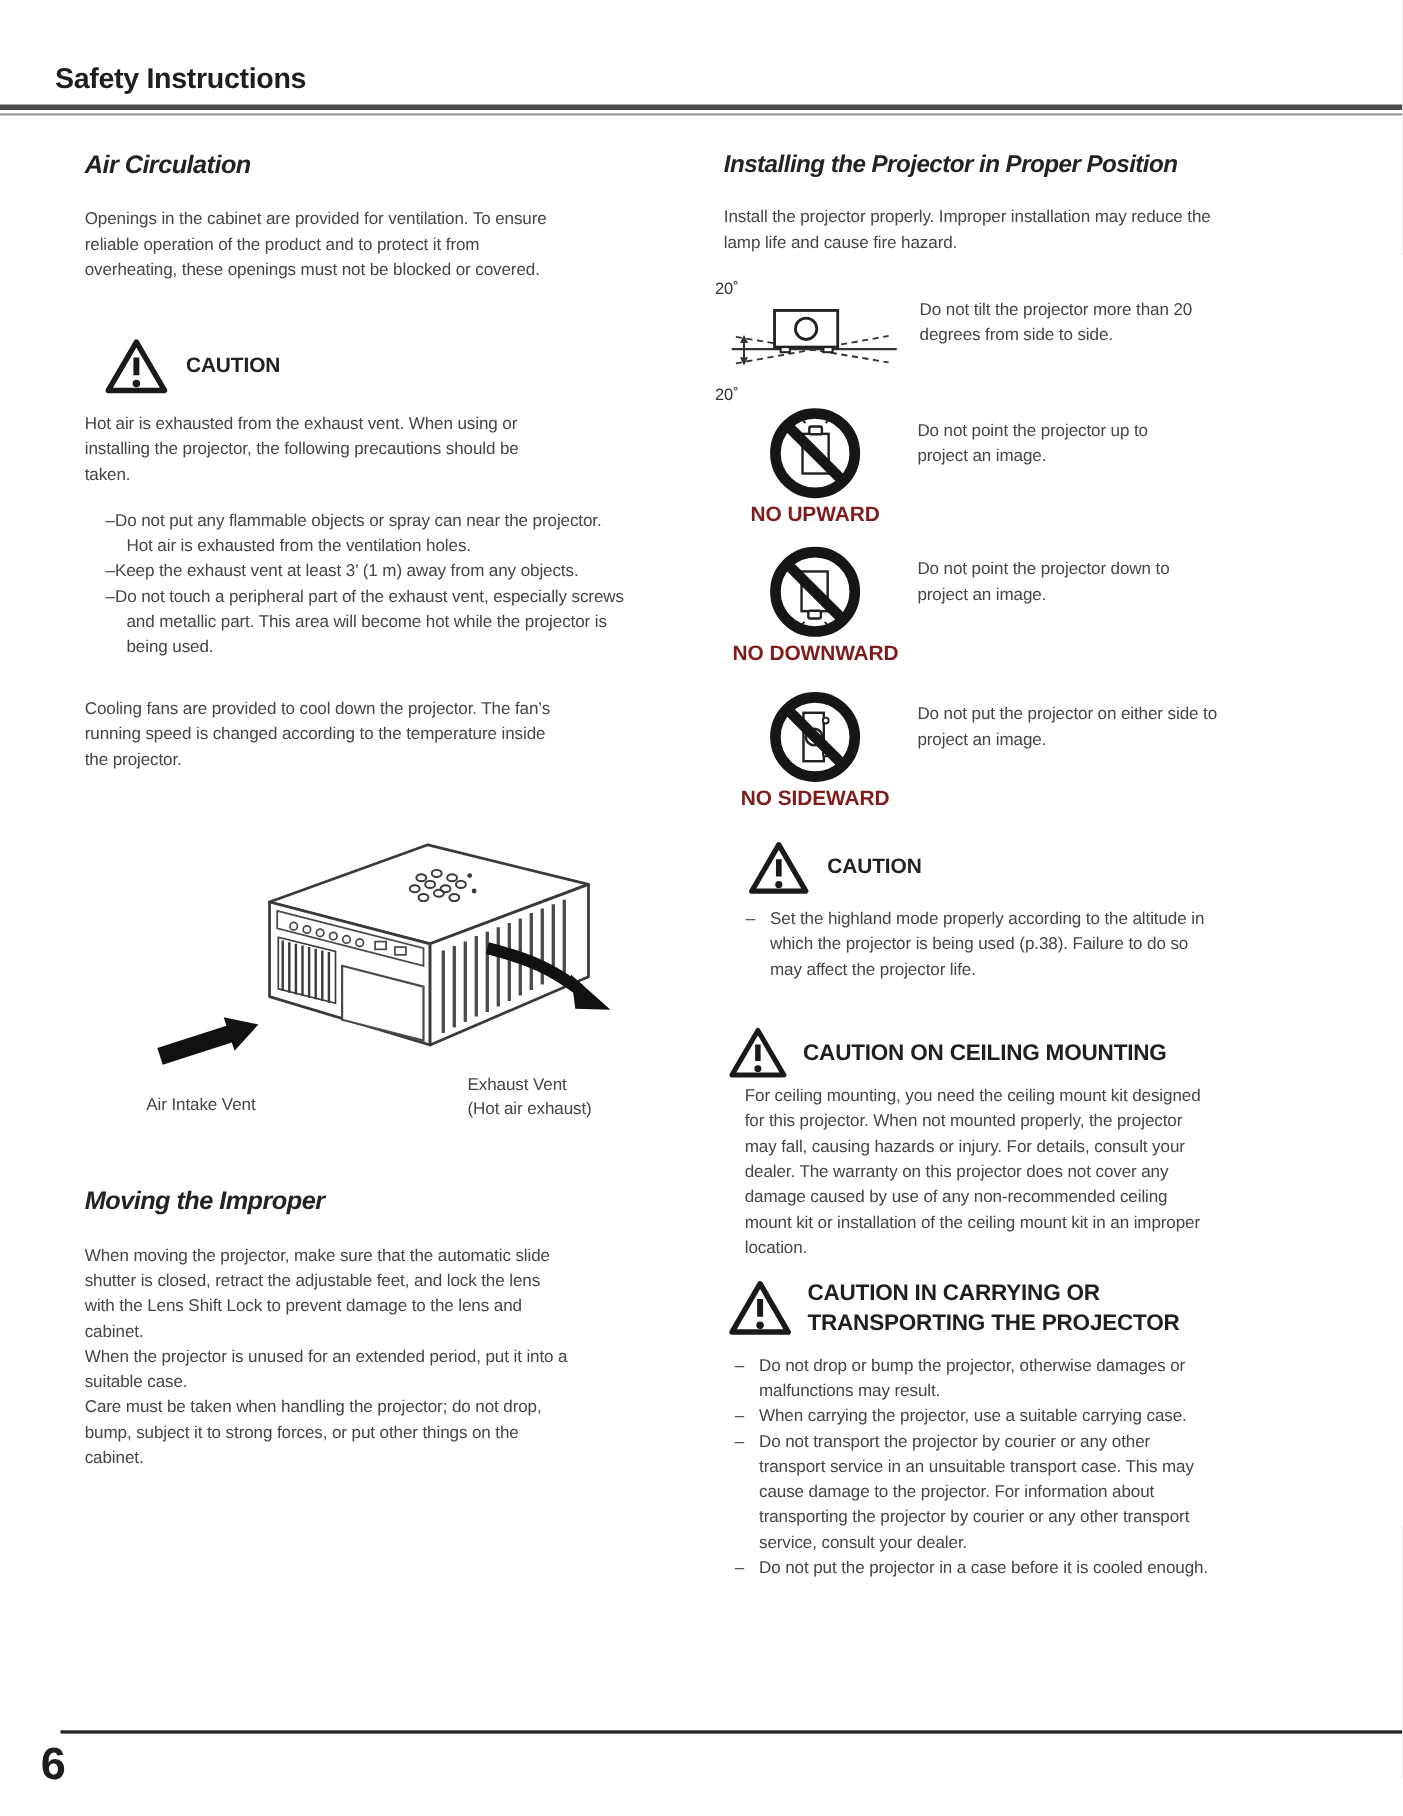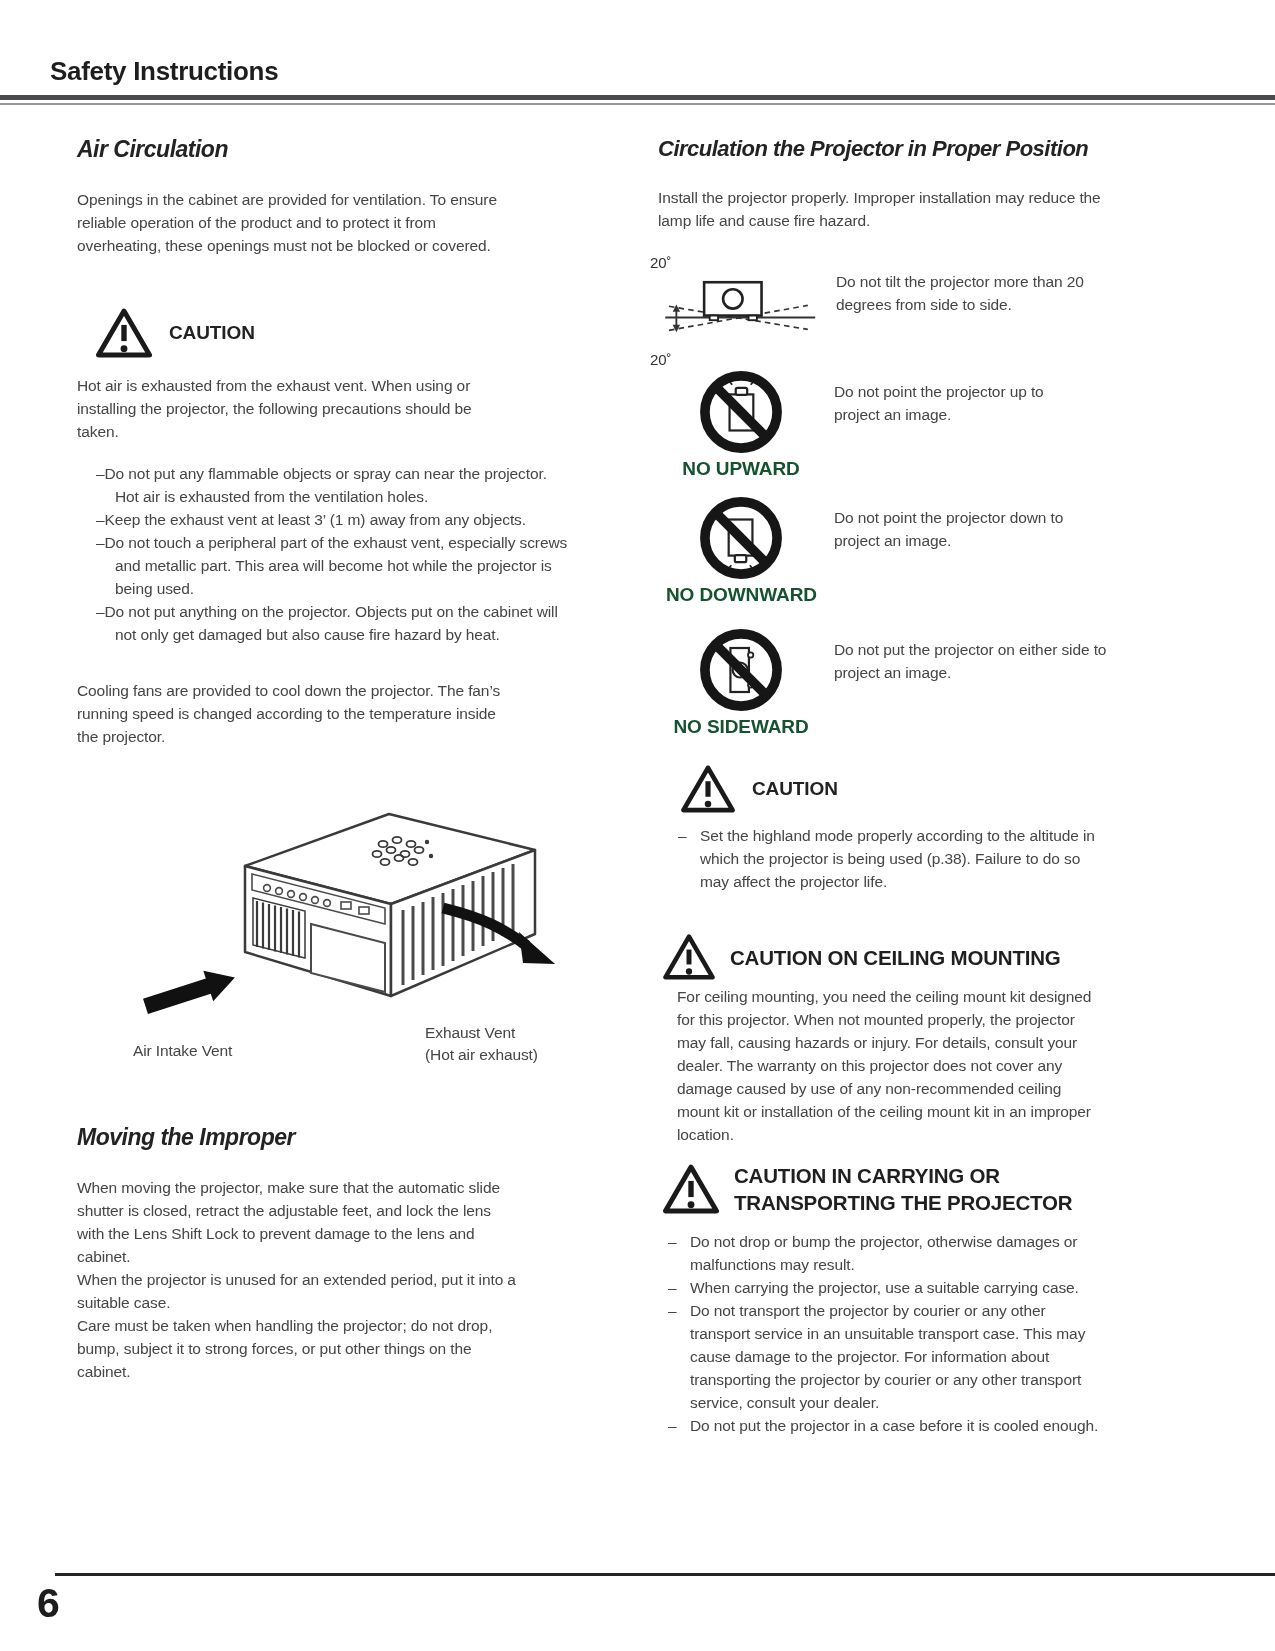--- a/index.html
+++ b/index.html
@@ -196,7 +196,7 @@
     </div>
 
     <div class="col-right">
-      <h2 class="section-title">Circulation the Projector in Proper Position</h2>
+      <h2 class="section-title">Installing the Projector in Proper Position</h2>
       <p class="p-install">Install the projector properly. Improper installation may reduce the lamp life and cause fire hazard.</p>
 
       <div class="tilt-row">

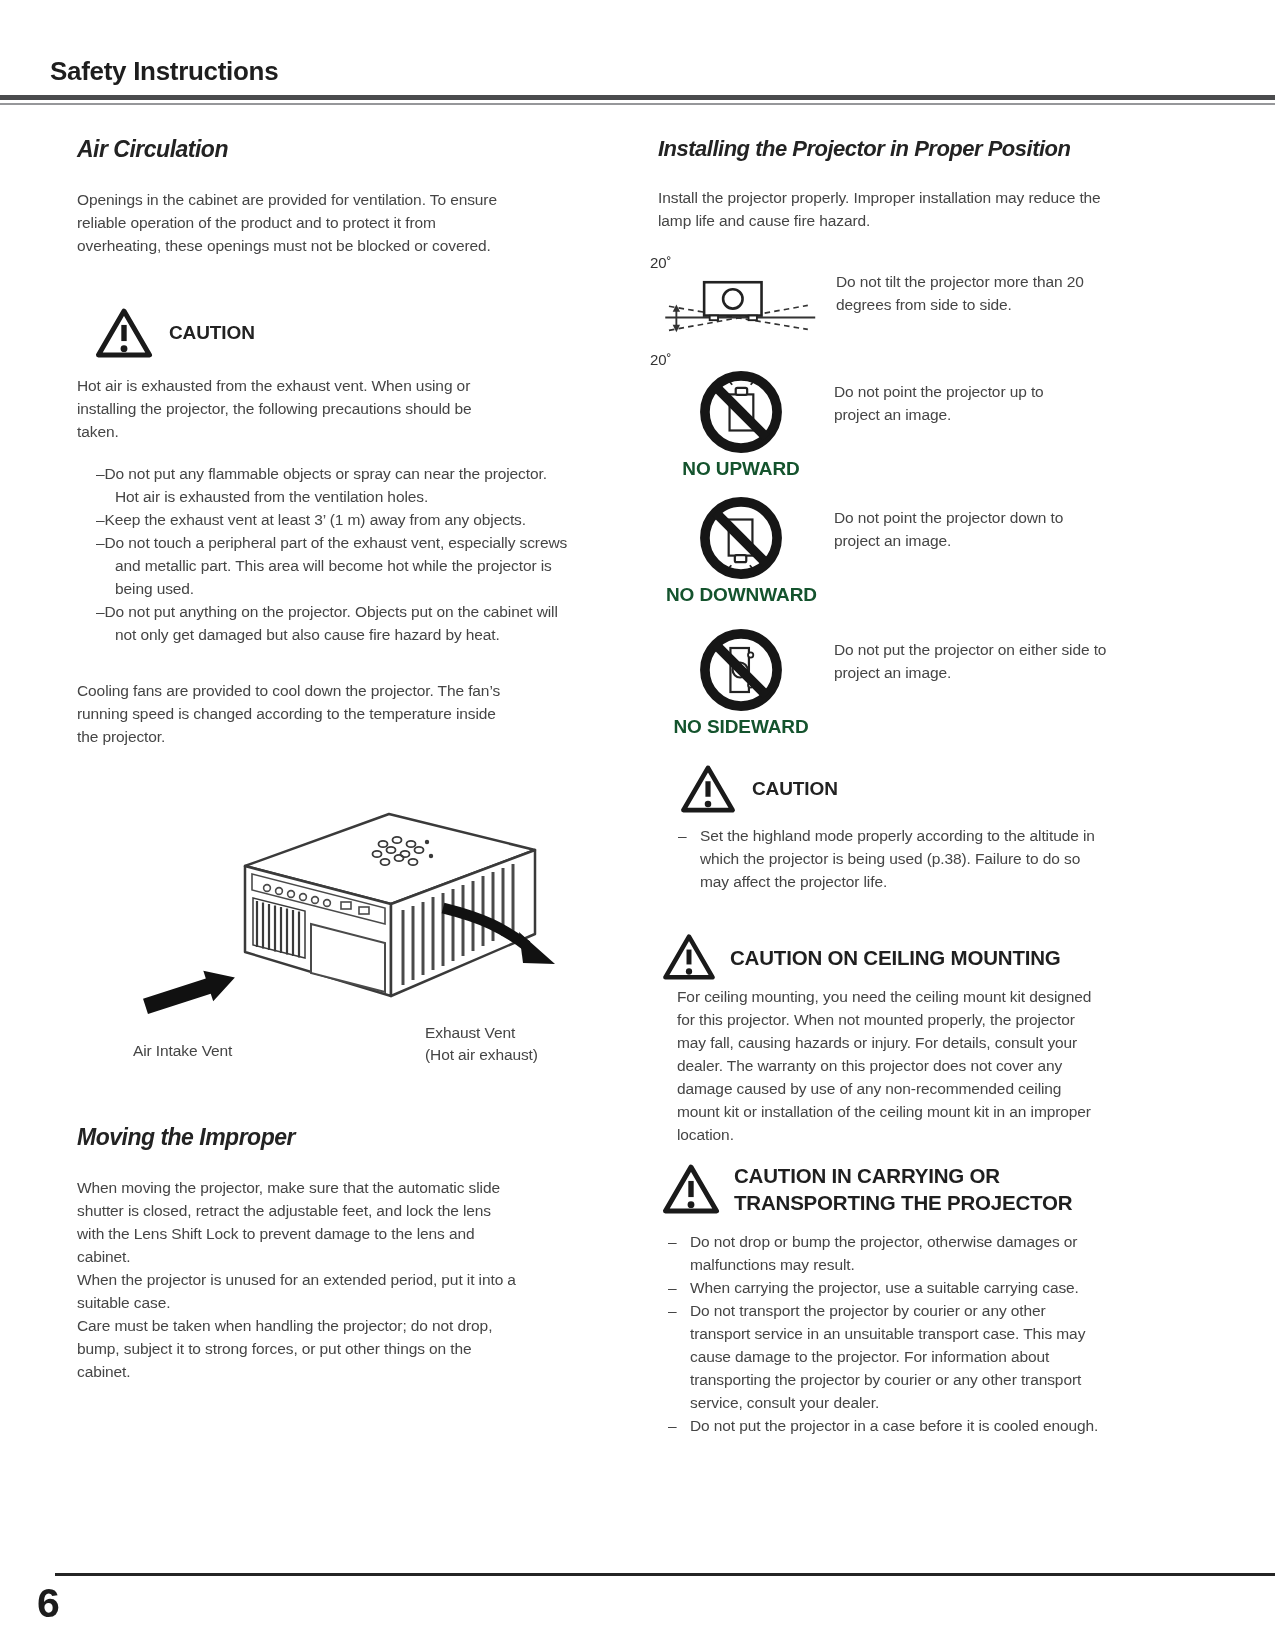--- a/index.html
+++ b/index.html
@@ -57,7 +57,7 @@
   .prohibit-row.r2{margin-top:14px;}
   .prohibit-row.r3{margin-top:20px;}
   .prohibit-block{width:150px;margin-left:8px;text-align:center;flex:none;}
-  .prohibit-label{font-size:19px;font-weight:bold;color:#14532d;margin-top:2px;white-space:nowrap;}
+  .prohibit-label{font-size:19px;font-weight:bold;color:#7f1d1d;margin-top:2px;white-space:nowrap;}
   .prohibit-row .side-text{margin-left:18px;padding-top:12px;width:250px;}
   .prohibit-row.r3 .side-text{width:292px;}
   .caution-row.right{margin-top:26px;padding-left:22px;}

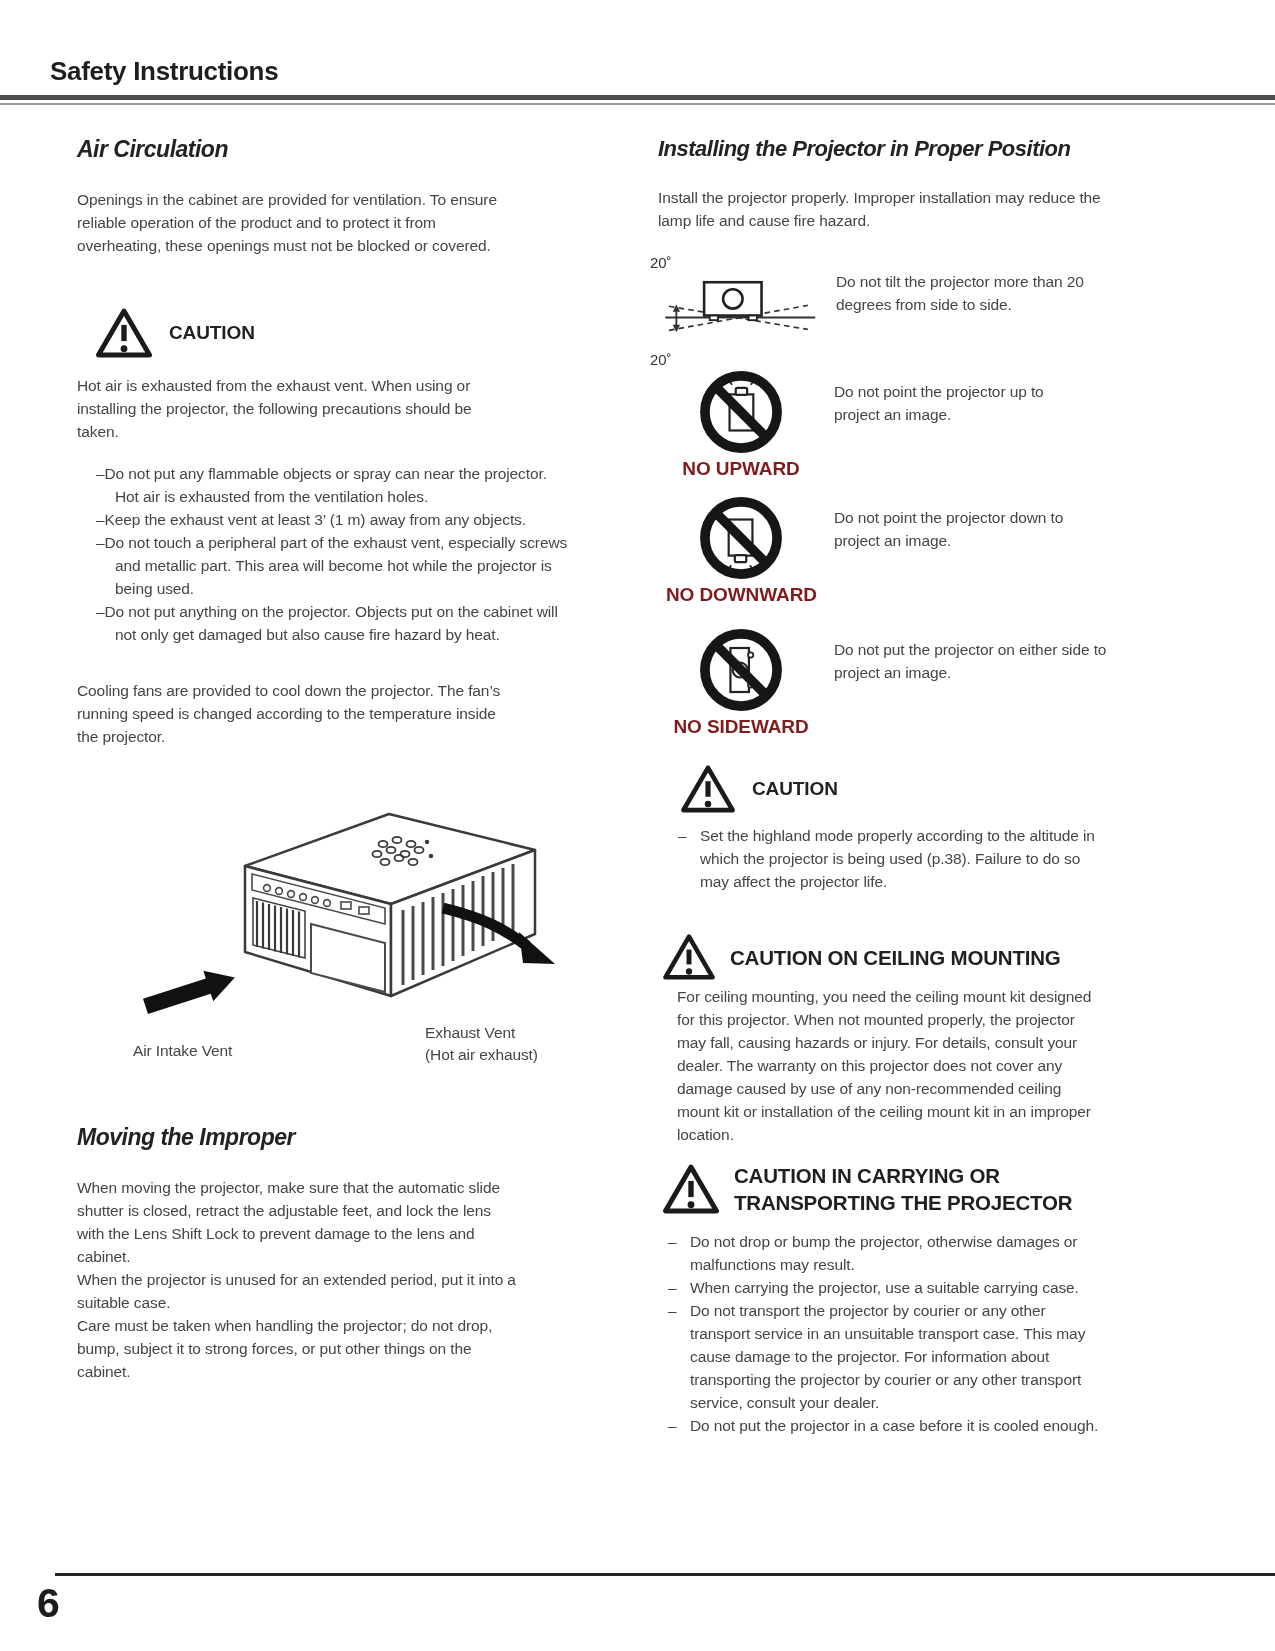--- a/index.html
+++ b/index.html
@@ -108,7 +108,6 @@
         <li>Do not put any flammable objects or spray can near the projector. Hot air is exhausted from the ventilation holes.</li>
         <li>Keep the exhaust vent at least 3’ (1 m) away from any objects.</li>
         <li>Do not touch a peripheral part of the exhaust vent, especially screws and metallic part. This area will become hot while the projector is being used.</li>
-        <li>Do not put anything on the projector. Objects put on the cabinet will not only get damaged but also cause fire hazard by heat.</li>
       </ul>
 
       <p class="p-cooling">Cooling fans are provided to cool down the projector. The fan’s running speed is changed according to the temperature inside the projector.</p>

